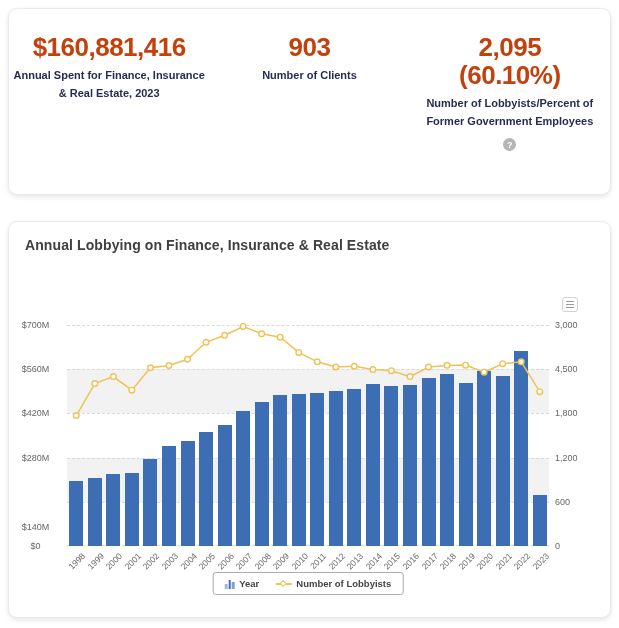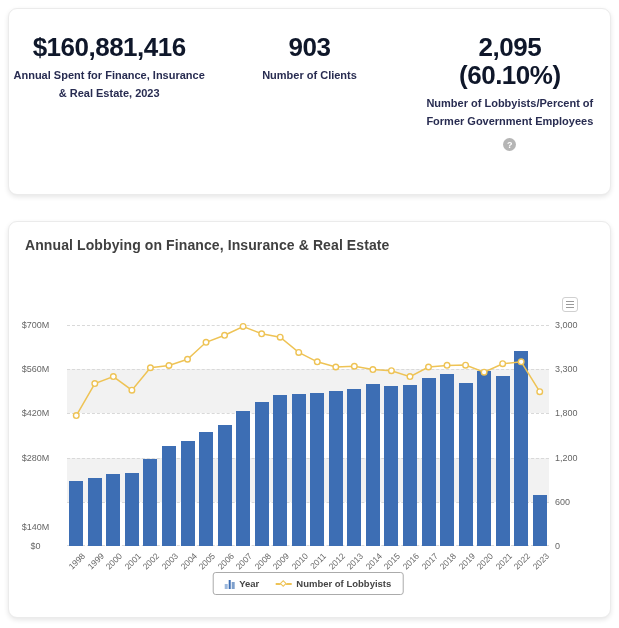--- a/index.html
+++ b/index.html
@@ -16,7 +16,7 @@
   .stats-row{display:flex;padding-top:24px;}
   .stat{flex:1 1 0;text-align:center;}
   .stat-value{
-    font-size:26px;font-weight:800;color:#0f172a;letter-spacing:-0.5px;line-height:1.08;
+    font-size:26px;font-weight:800;color:#c2410c;letter-spacing:-0.5px;line-height:1.08;
   }
   .stat-label{
     font-size:11px;font-weight:700;color:#282c51;line-height:1.6;margin-top:6px;

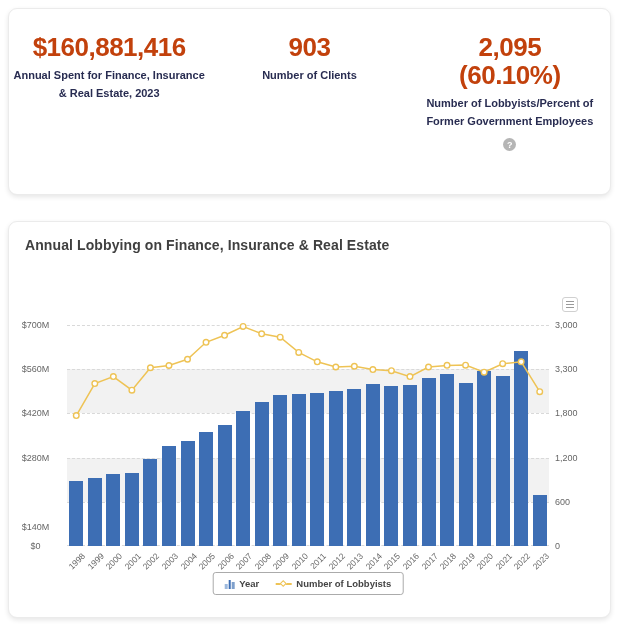--- a/index.html
+++ b/index.html
@@ -114,7 +114,7 @@
       <div class="ytick left" style="top: 186.4px;">$420M</div>
       <div class="ytick right" style="top: 186.4px;">1,800</div>
       <div class="ytick left" style="top: 142.2px;">$560M</div>
-      <div class="ytick right" style="top: 142.2px;">3,300</div>
+      <div class="ytick right" style="top: 142.2px;">4,500</div>
       <div class="ytick left" style="top: 98px;">$700M</div>
       <div class="ytick right" style="top: 98px;">3,000</div>
     </div>

